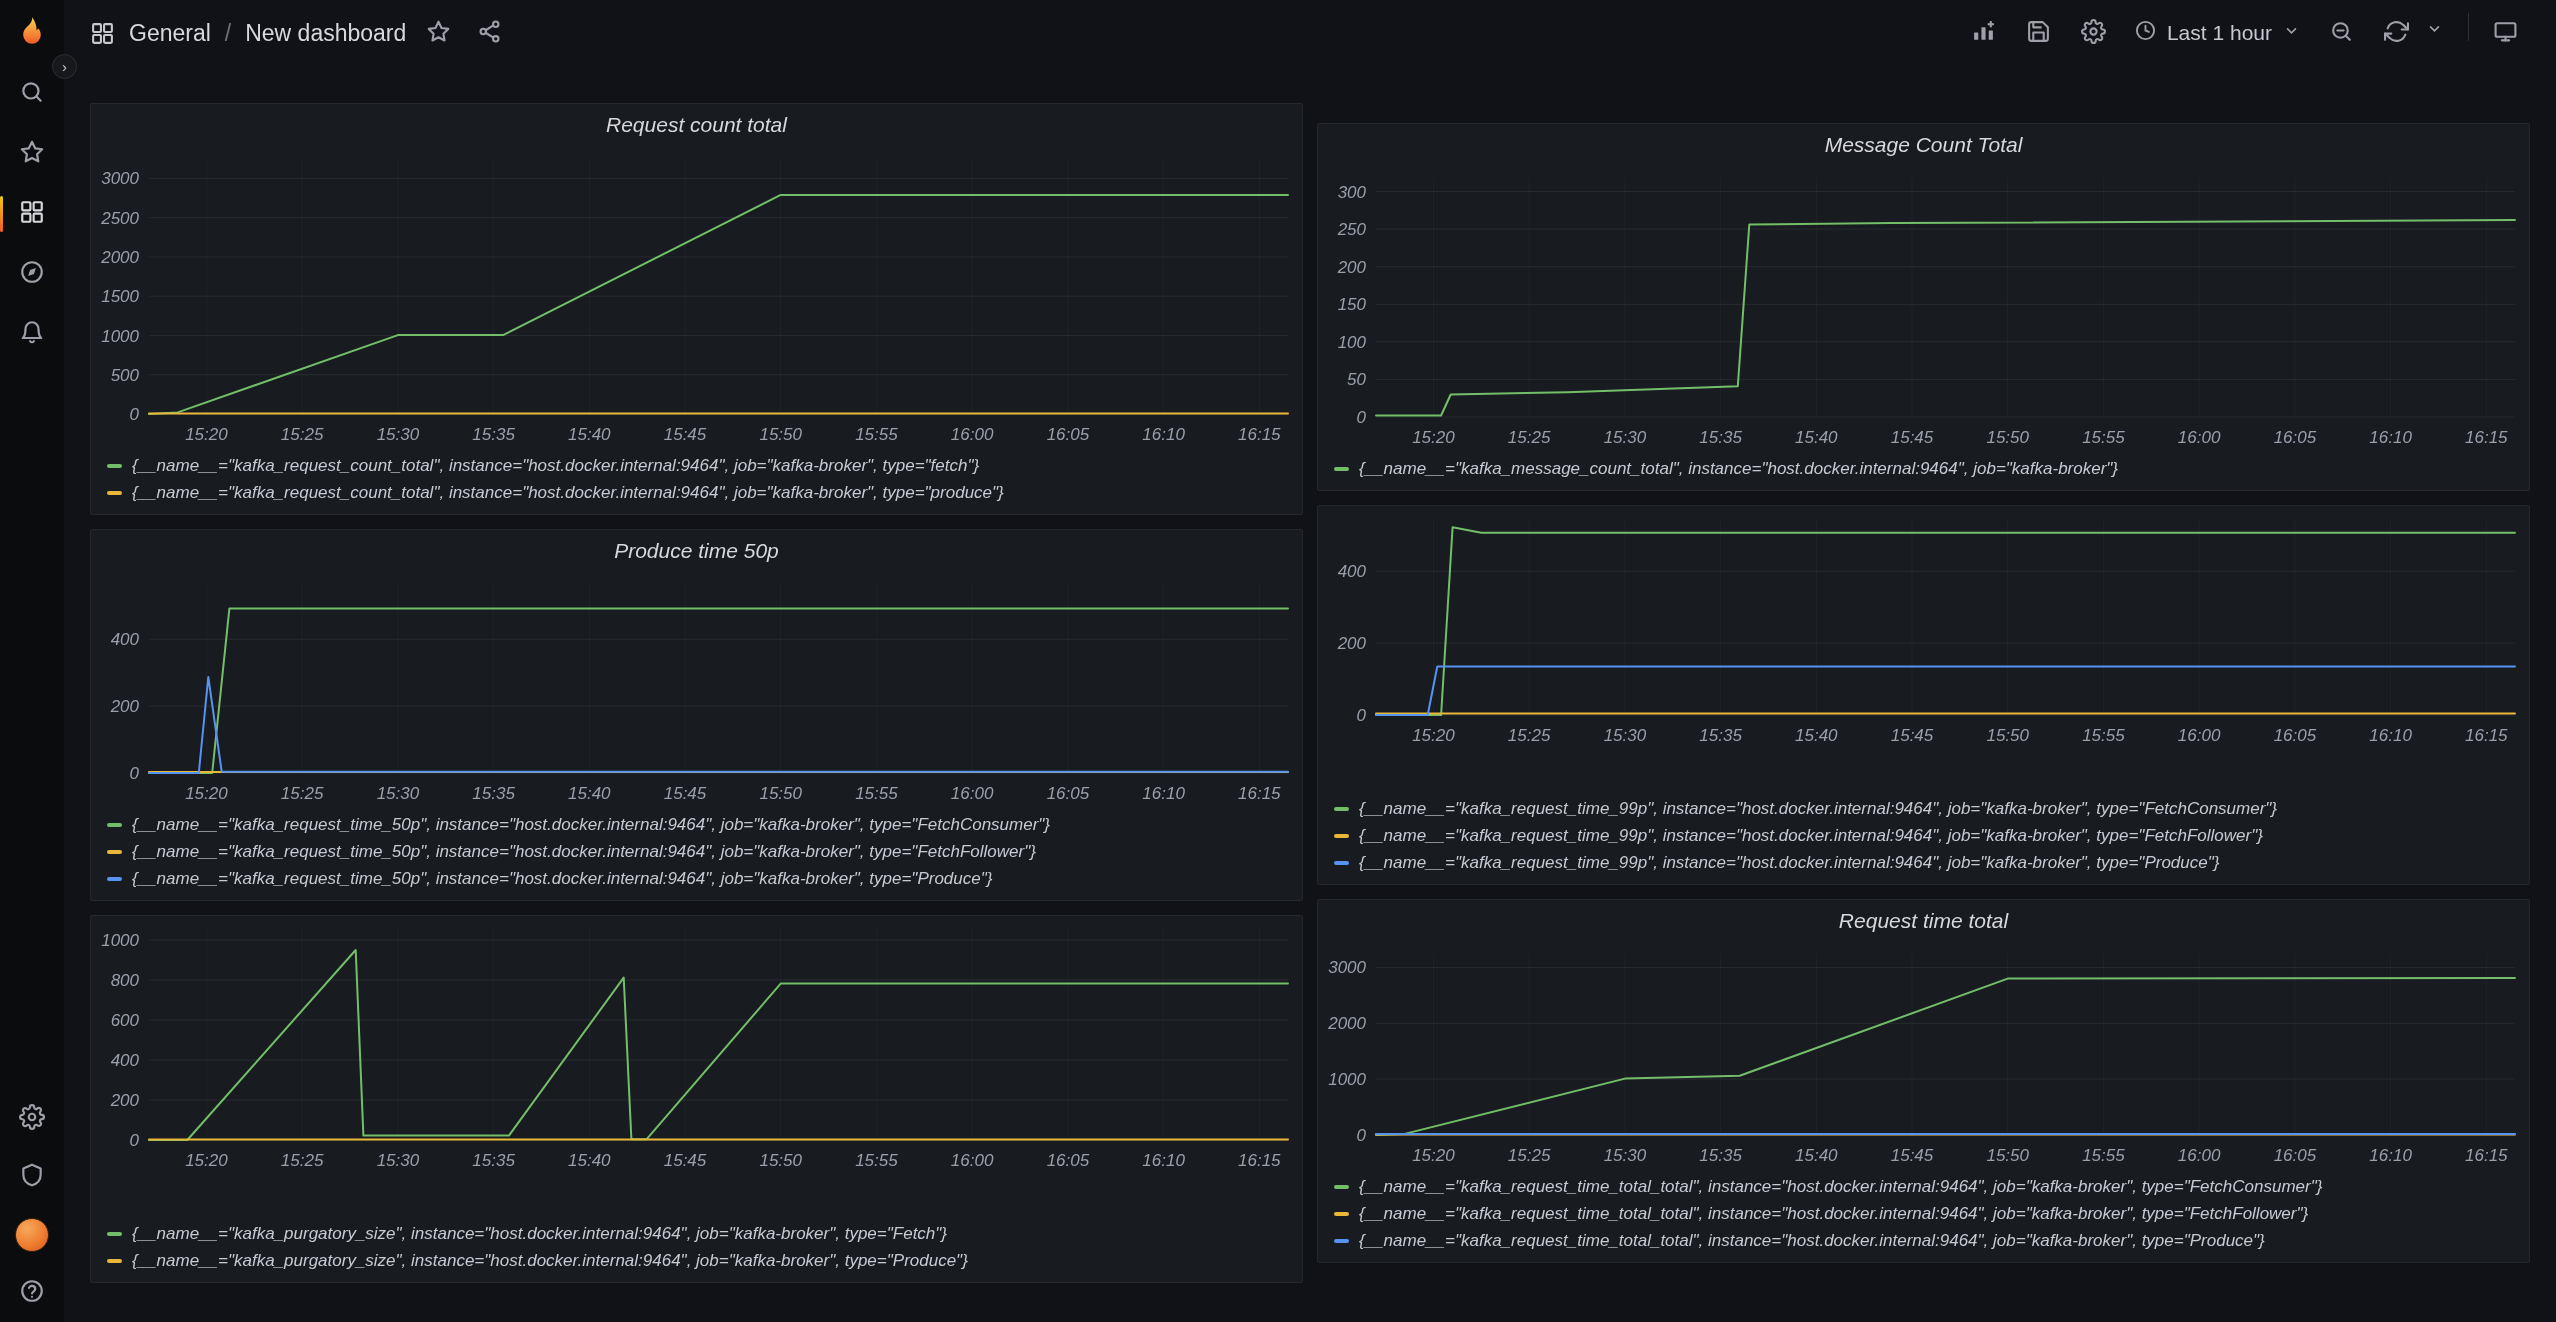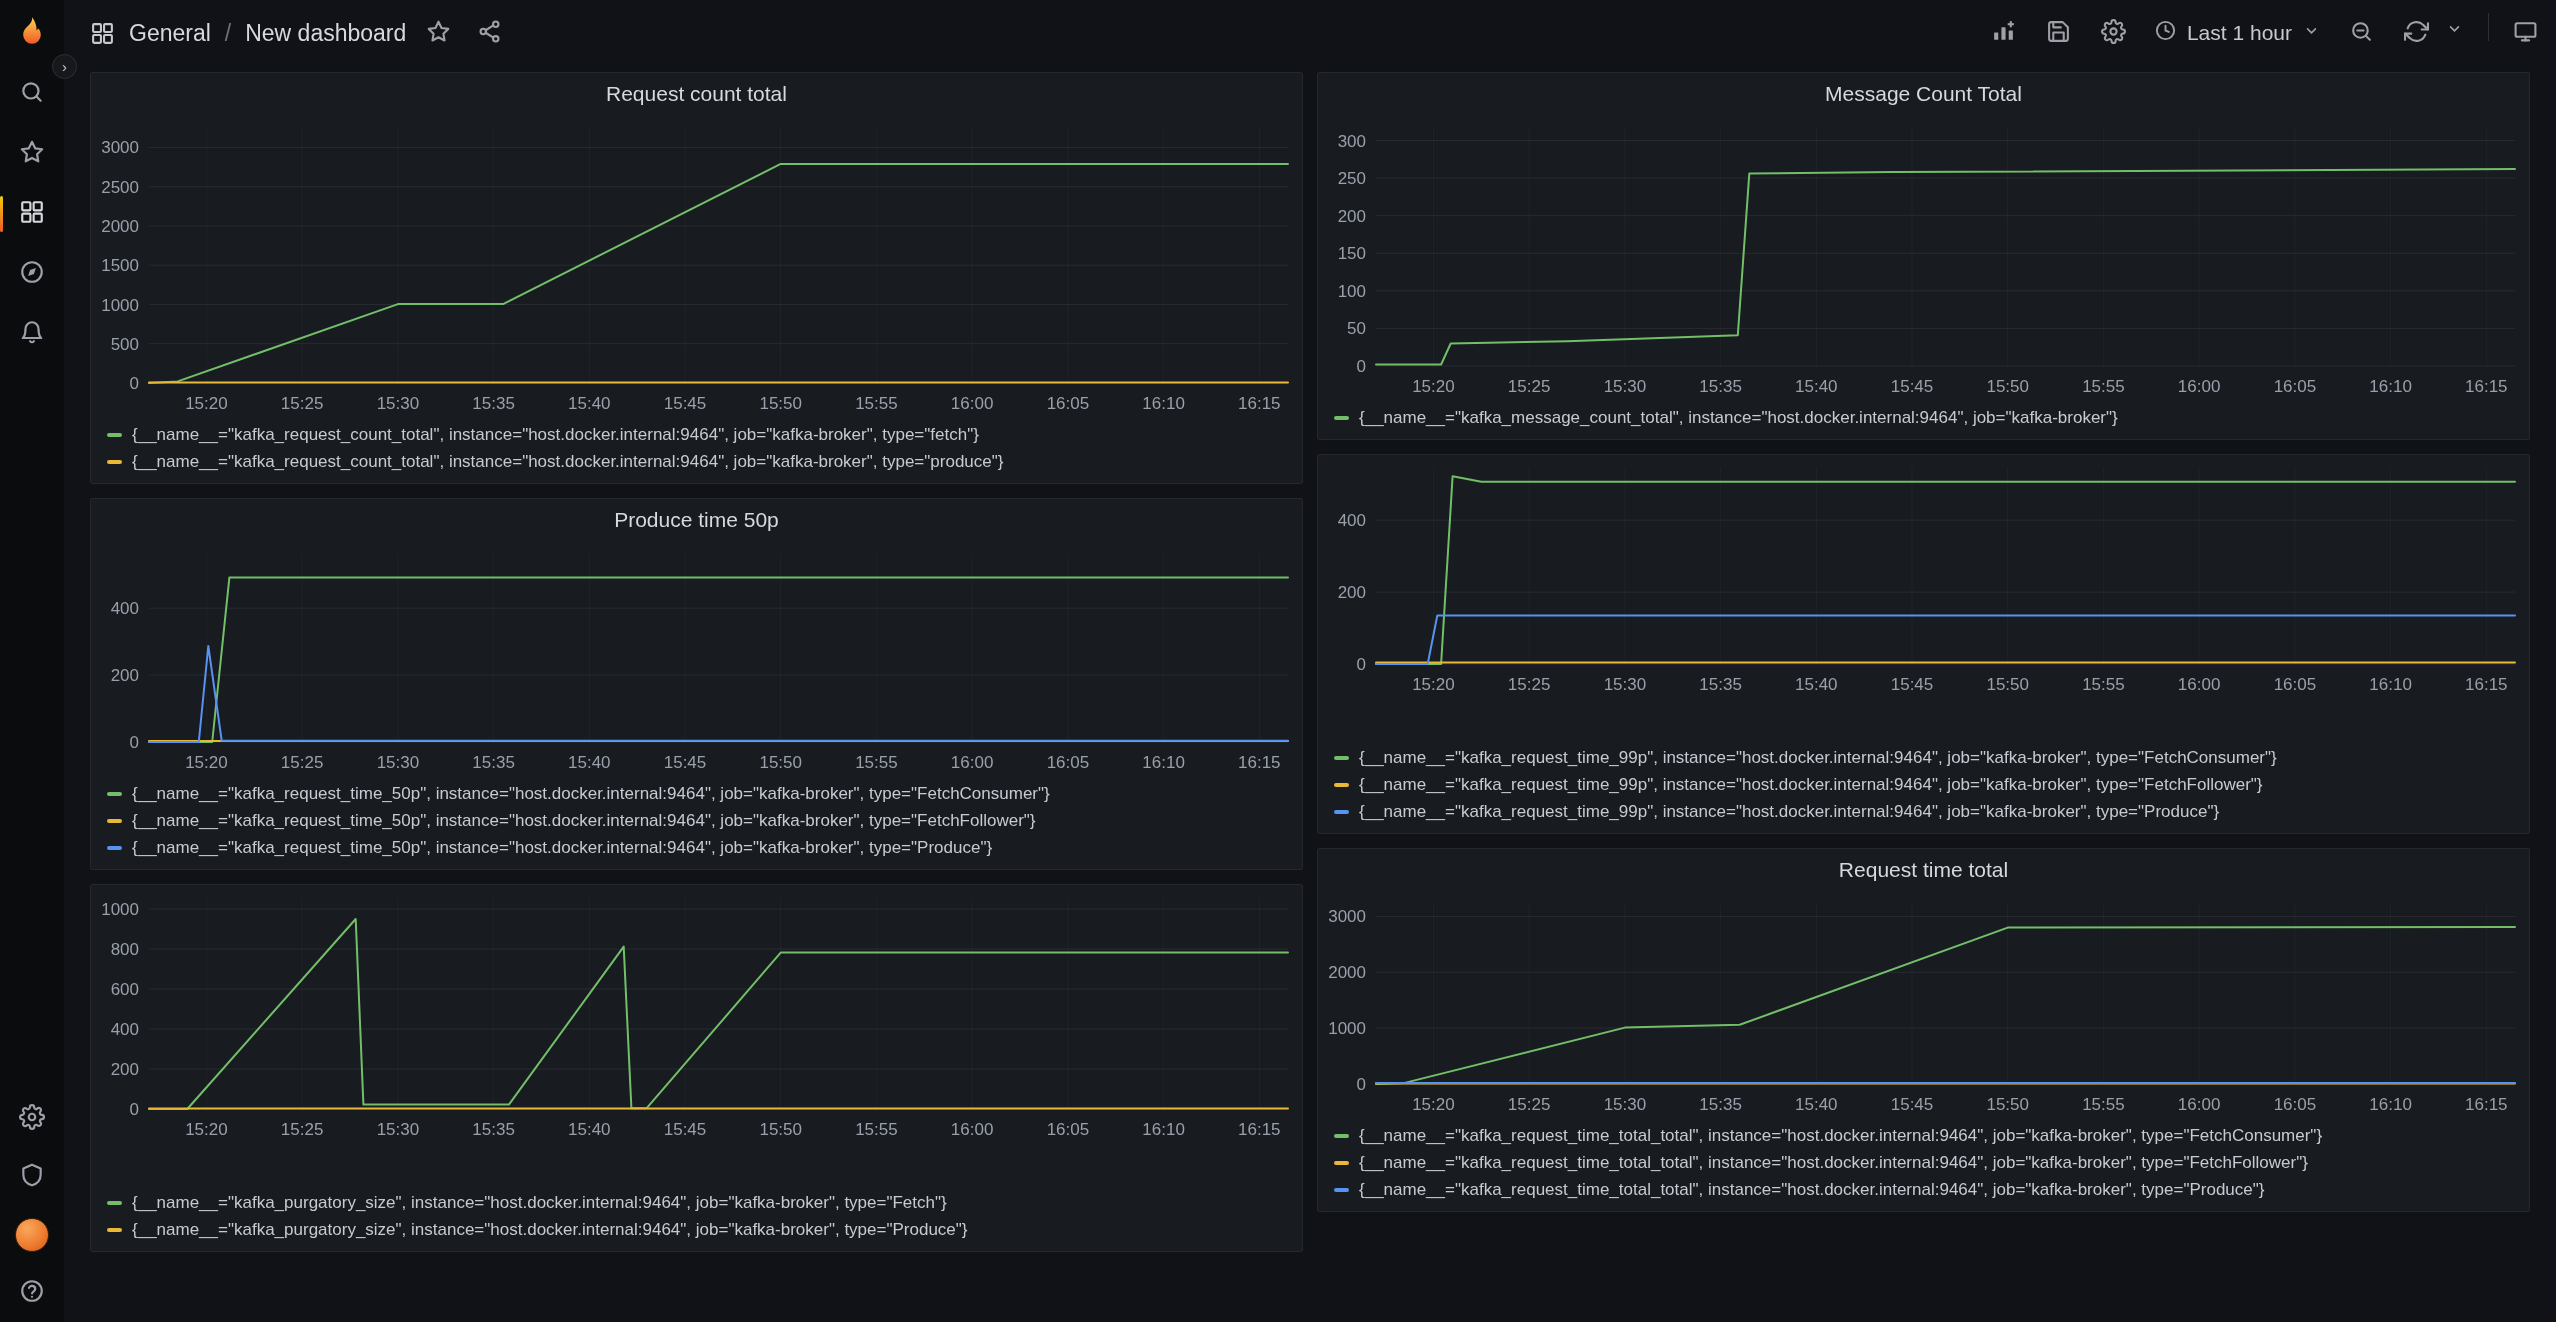--- a/index.html
+++ b/index.html
@@ -29,7 +29,7 @@
   
   .main { flex:1; display:flex; flex-direction:column; min-width:0; }
   .topnav { height:66px; display:flex; align-items:center; justify-content:space-between;
-    padding:0 12px 0 26px; flex-shrink:0; }
+    padding:0 32px 0 26px; flex-shrink:0; }
   .crumbs { display:flex; align-items:center; gap:14px; }
   .crumbs svg { width:22px; height:22px; }
   .crumb-text { font-size:23px; color:#d8d9dd; cursor:pointer; }

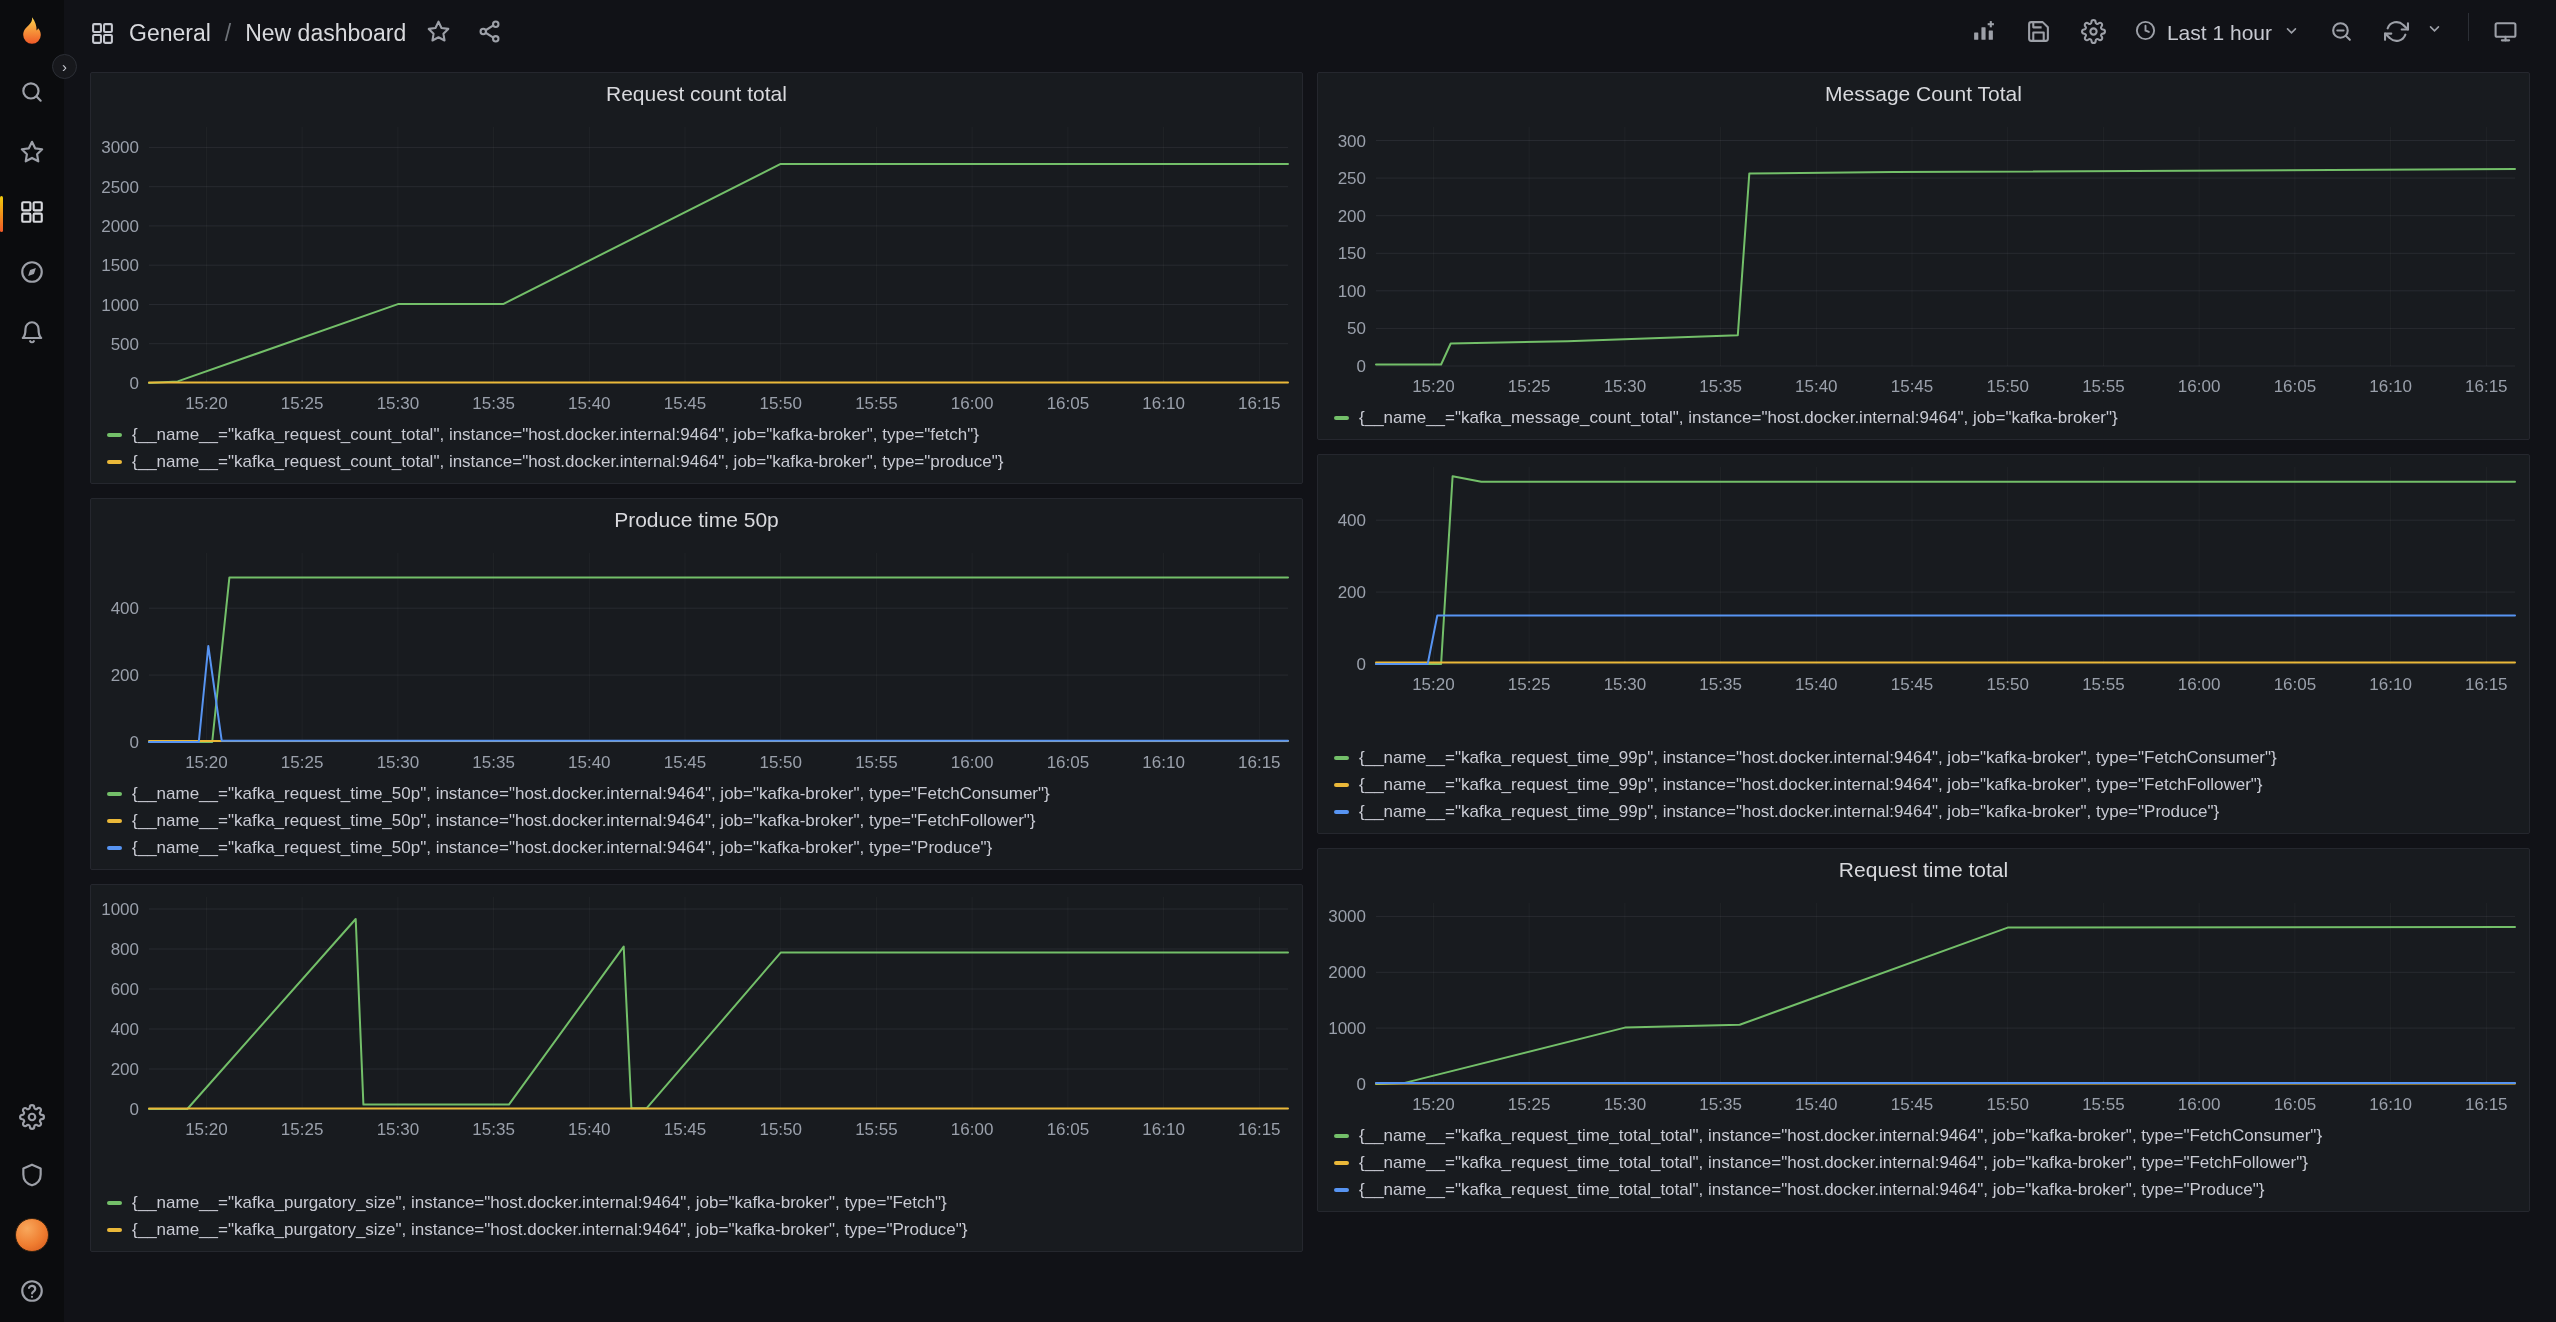--- a/index.html
+++ b/index.html
@@ -45,7 +45,7 @@
   .vdivider { width:1px; height:28px; background:#2c2f36; }
 
   
-  .content { flex:1; padding:6px 26px 8px; display:flex; gap:14px; align-items:flex-start; }
+  .content { flex:1; padding:6px 26px 8px; display:flex; gap:14px; align-items:center;font-style:italic; }
   .col { flex:1; min-width:0; display:flex; flex-direction:column; gap:14px; }
   .panel { background:#181b1f; border:1px solid #25272e; border-radius:2px;
     display:flex; flex-direction:column; padding-bottom:8px; width:100%; }

